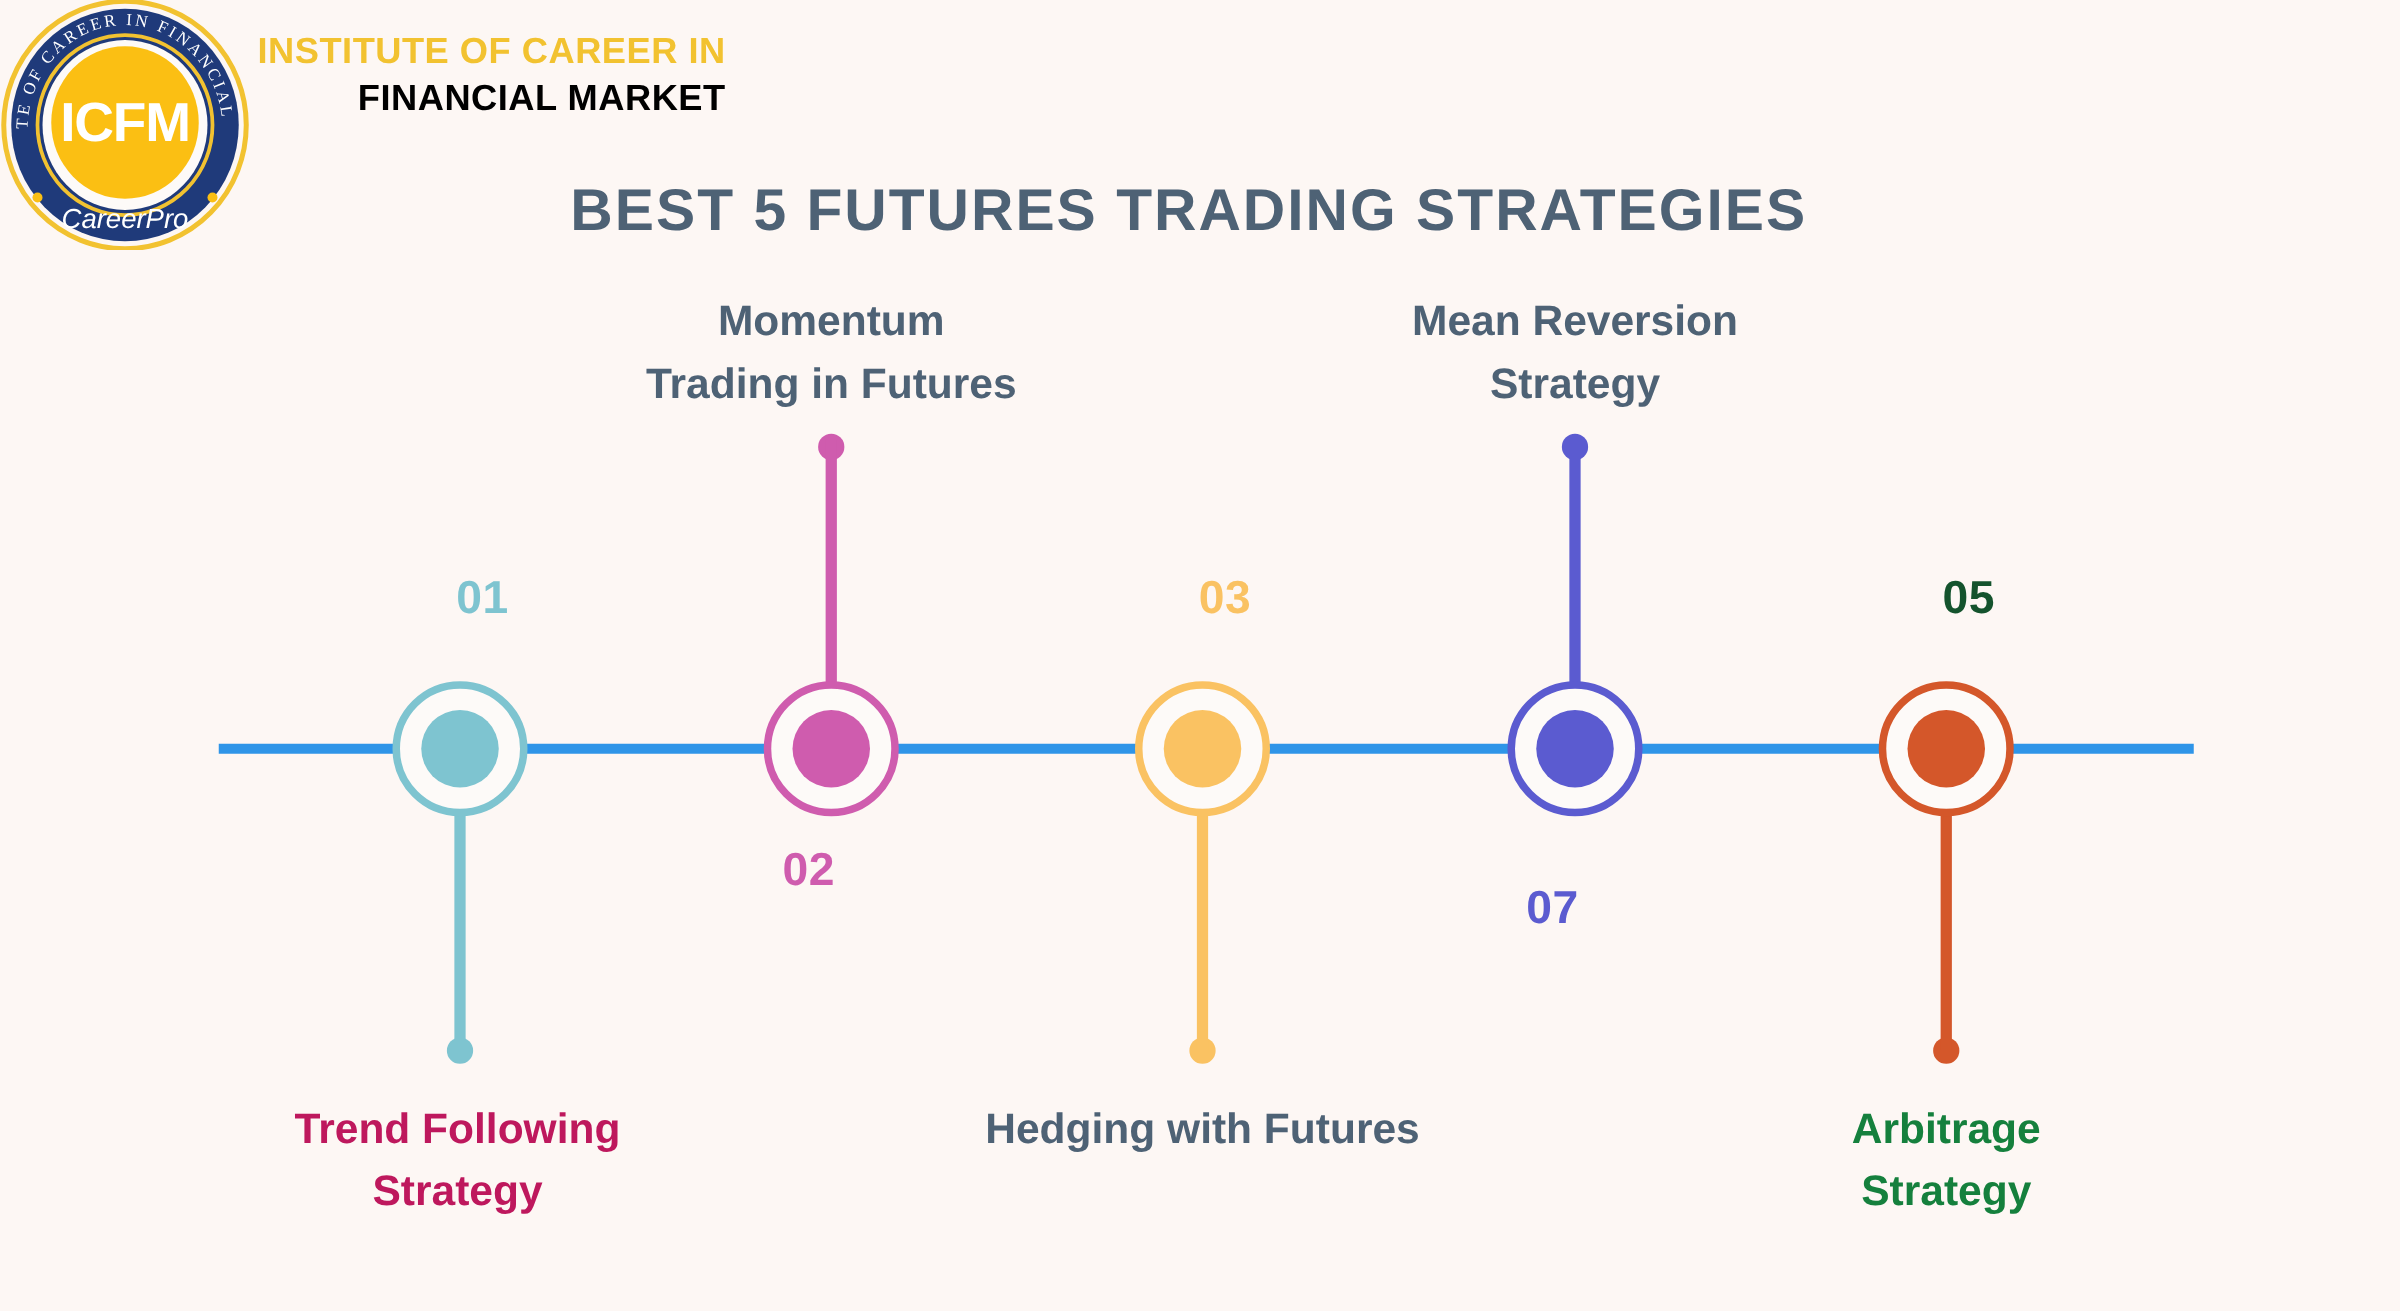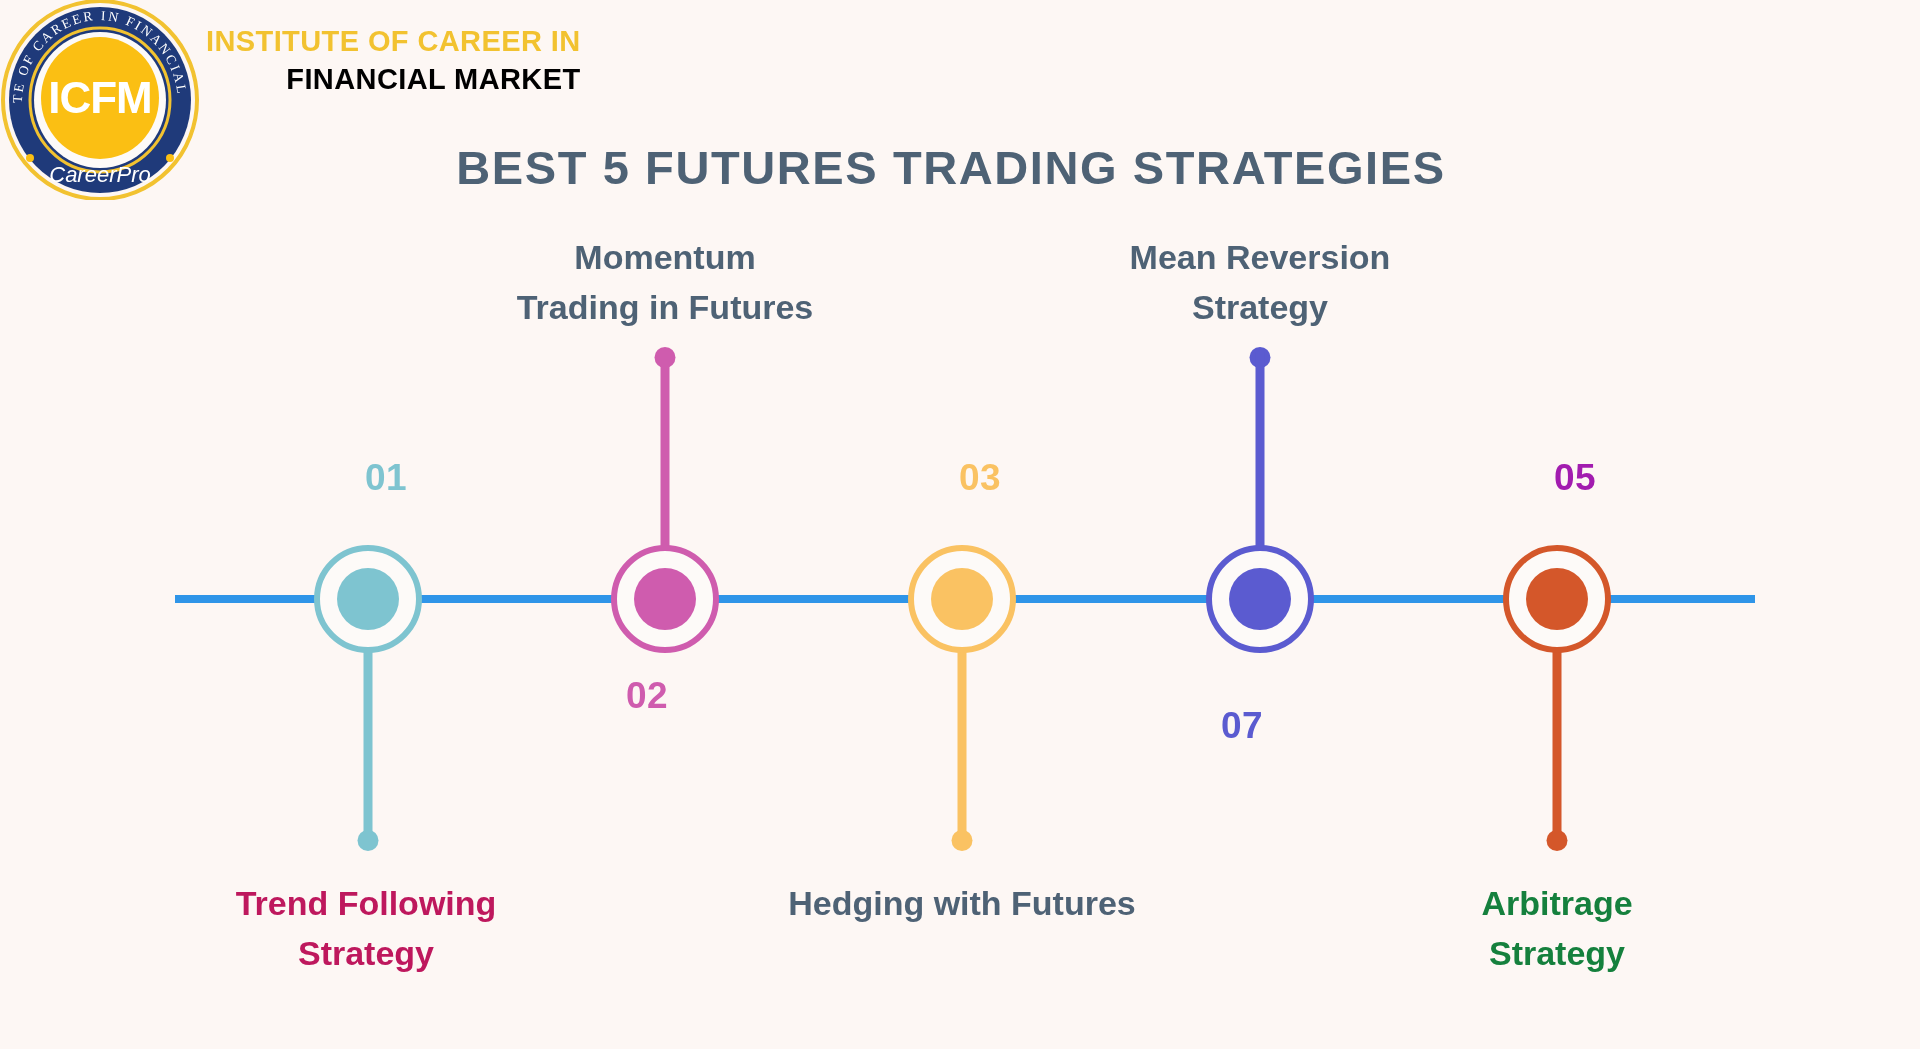--- a/index.html
+++ b/index.html
@@ -221,7 +221,7 @@
       <div class="node" style="left: 1557px; border: 6px solid rgb(212, 87, 42);">
         <div class="node-inner" style="background: rgb(212, 87, 42);"></div>
       </div>
-      <div class="num" style="color: #a21caf; left: 1575px; top: 478px;">05</div>
+      <div class="num" style="color: #14532d; left: 1575px; top: 478px;">05</div>
       <div class="node-label" style="left: 1557px; color: #15803d; top: 878px;">
         <div>Arbitrage</div>
         <div>Strategy</div>

